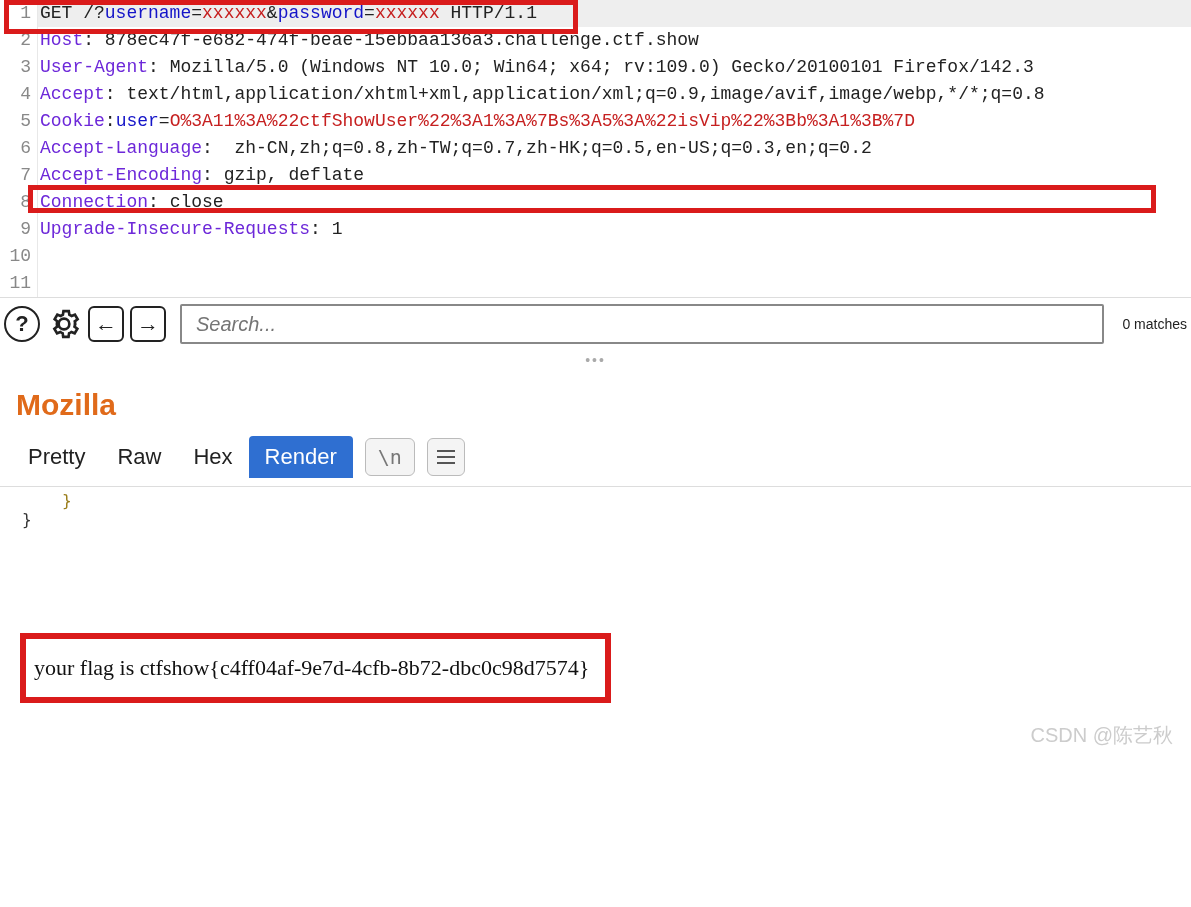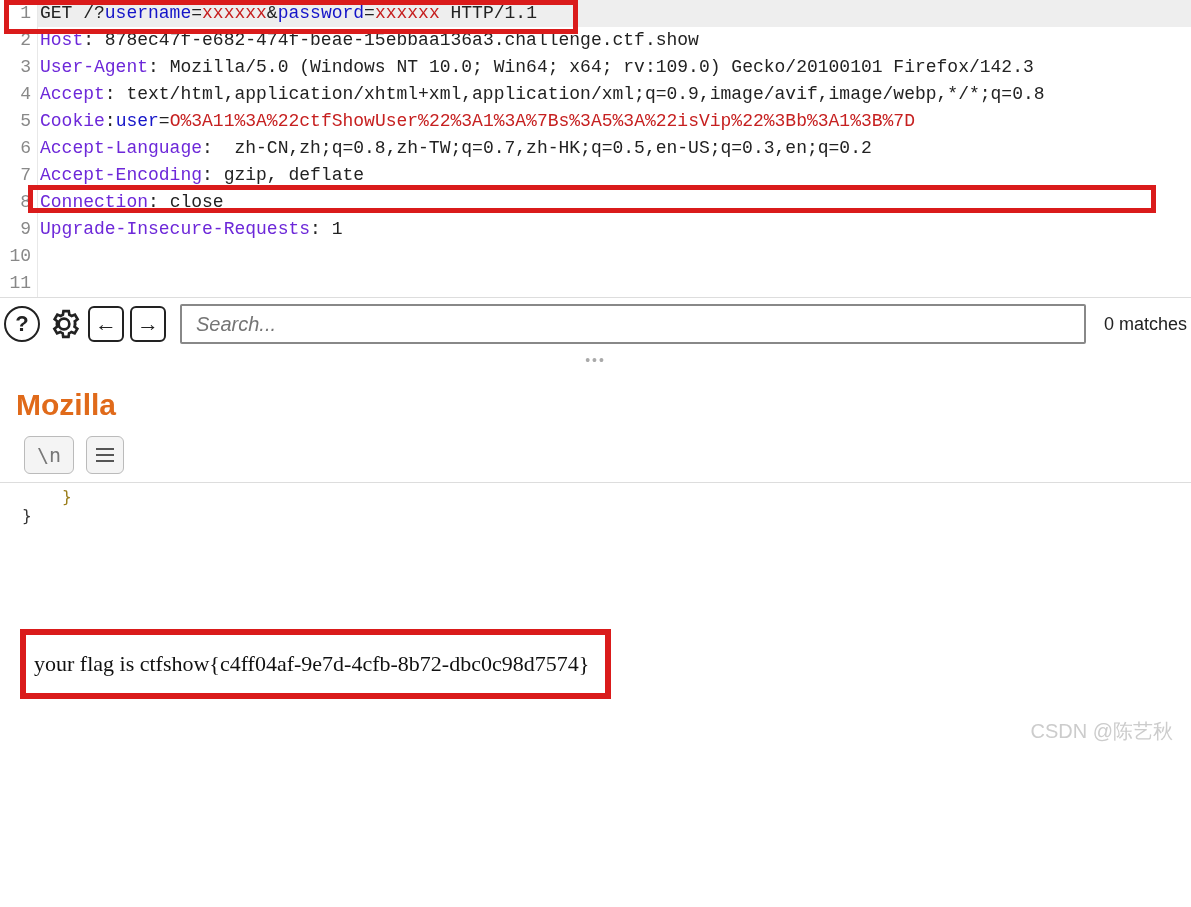--- a/index.html
+++ b/index.html
@@ -25,7 +25,7 @@
 .icon-gear { width: 36px; height: 36px; display: flex; align-items: center; justify-content: center; cursor: pointer; }
 .arrow-btn { width: 36px; height: 36px; border: 2px solid #222; border-radius: 6px; display: flex; align-items: center; justify-content: center; font-size: 22px; color: #222; cursor: pointer; }
 .search-box { flex: 1; height: 40px; border: 2px solid #888; border-radius: 2px; padding: 0 14px; font-size: 20px; font-style: italic; color: #999; font-family: inherit; margin-left: 8px; }
-.matches { font-size: 18px; color: #222; padding-left: 12px; white-space: nowrap; }
+.matches { font-size: 14px; color: #222; padding-left: 12px; white-space: nowrap; }
 
 .splitter { text-align: center; color: #aaa; font-size: 14px; letter-spacing: 2px; padding: 2px 0; }
 

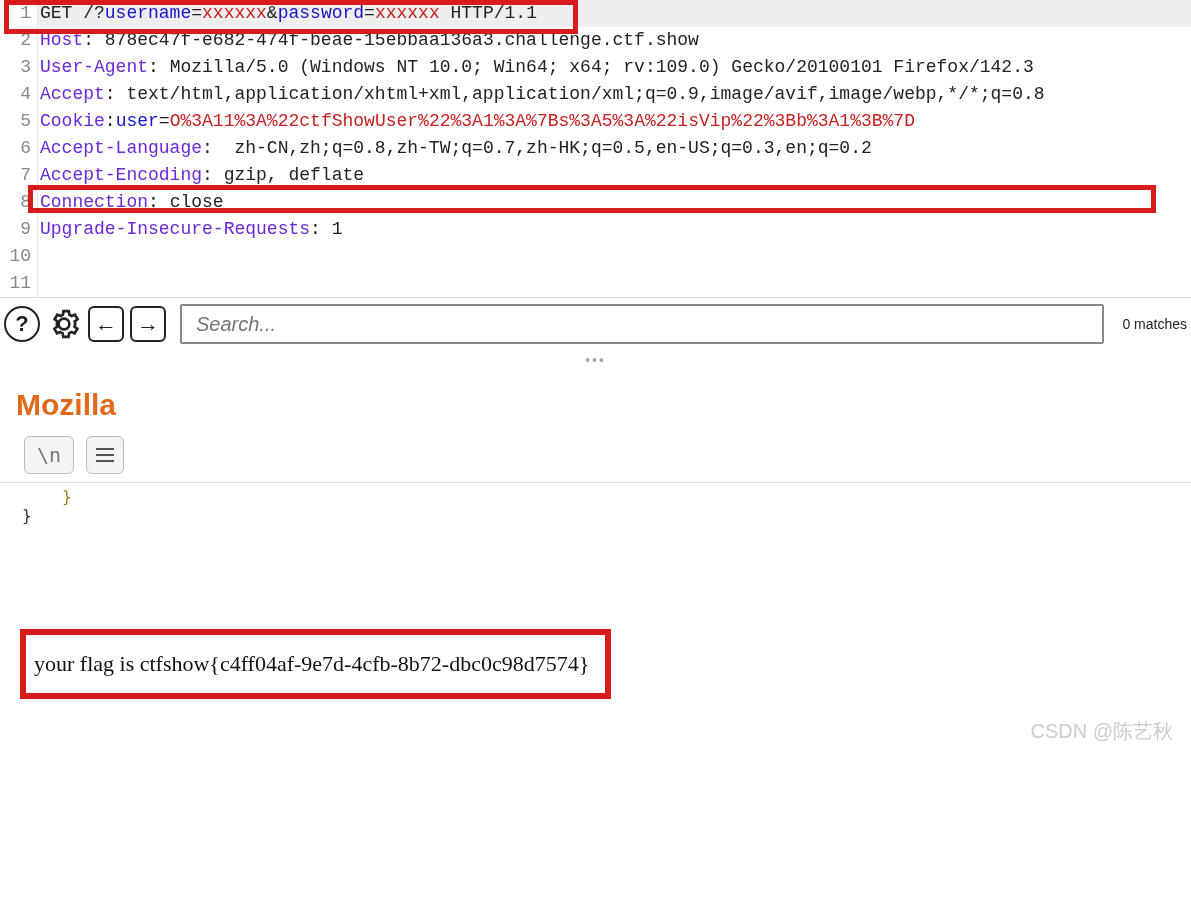--- a/index.html
+++ b/index.html
@@ -120,6 +120,12 @@
 <div class="resp-title">Mozilla</div>
 
 <div class="tabs">
+  <div id="tabs-container" style="display: flex;">
+      <div class="tab">Pretty</div>
+      <div class="tab">Raw</div>
+      <div class="tab">Hex</div>
+      <div class="tab active">Render</div>
+    </div>
   <div class="after-tabs">
     <div class="newline-btn">\n</div>
     <div class="hamburger">

